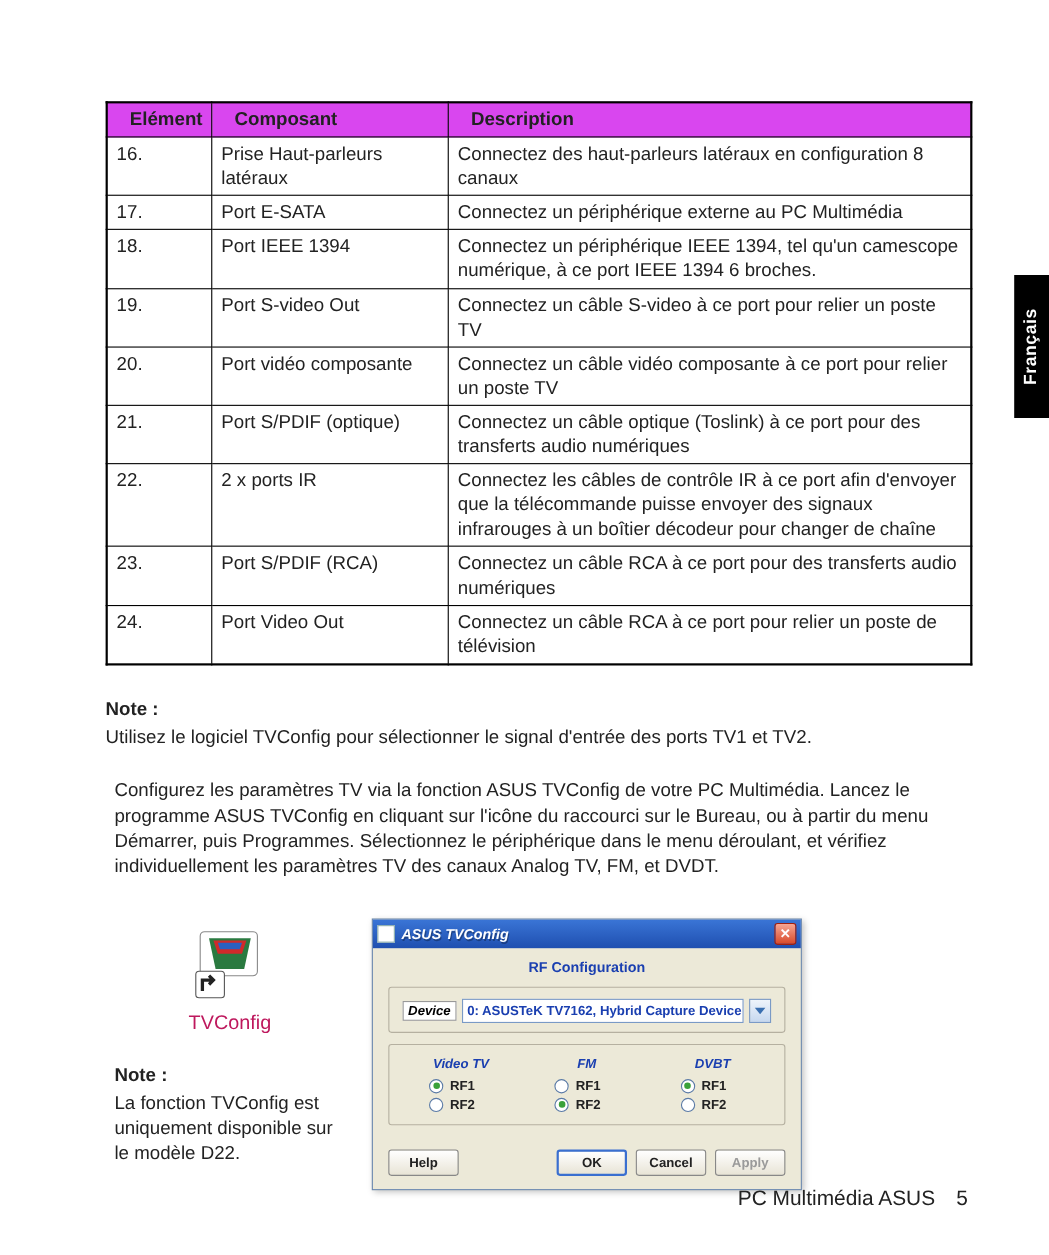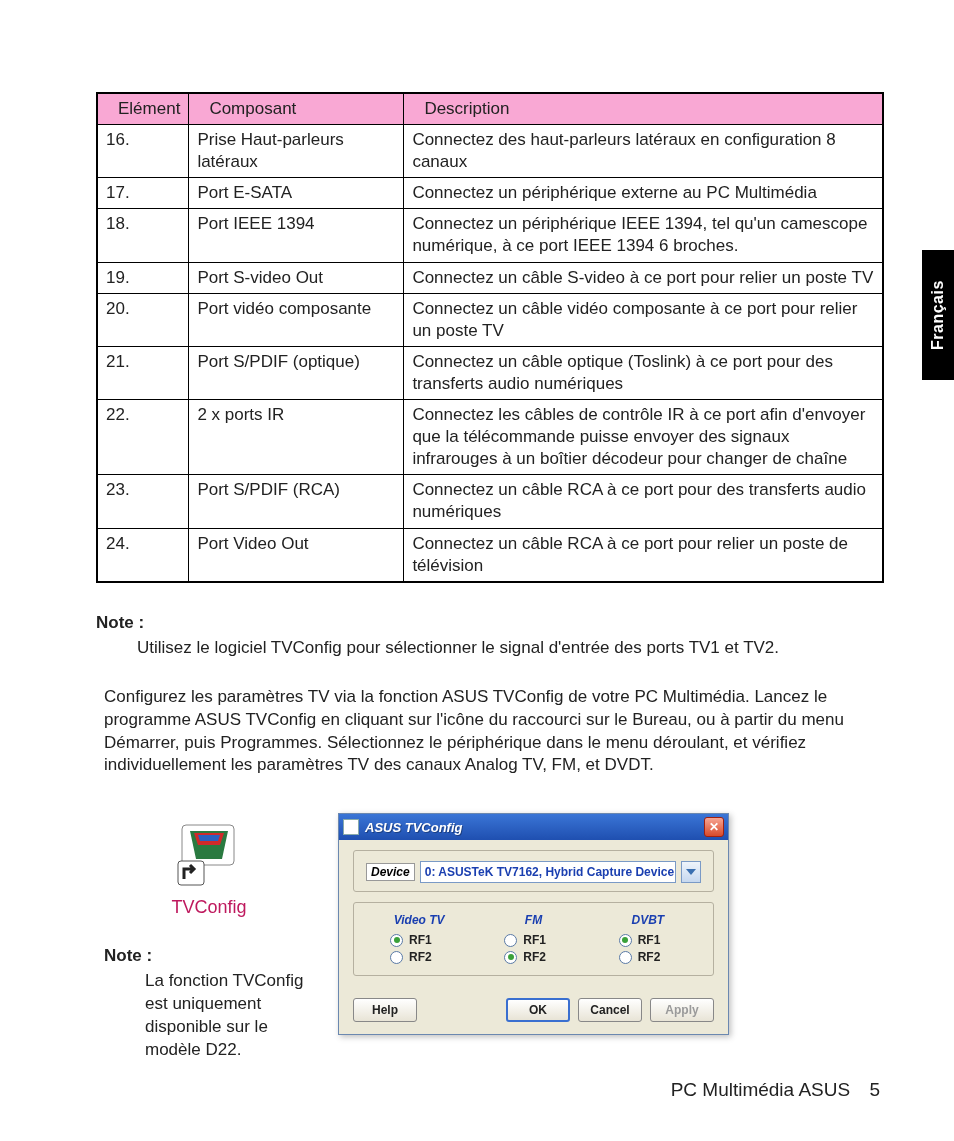--- a/index.html
+++ b/index.html
@@ -44,8 +44,8 @@
       line-height: 1.3;
     }
     table.main th {
-      background: #f9a8d4;
-      font-weight: normal;
+      background: #d946ef;
+      font-weight: bold;
       padding-left: 20px;
     }
     table.main col.c1 { width: 85px; }

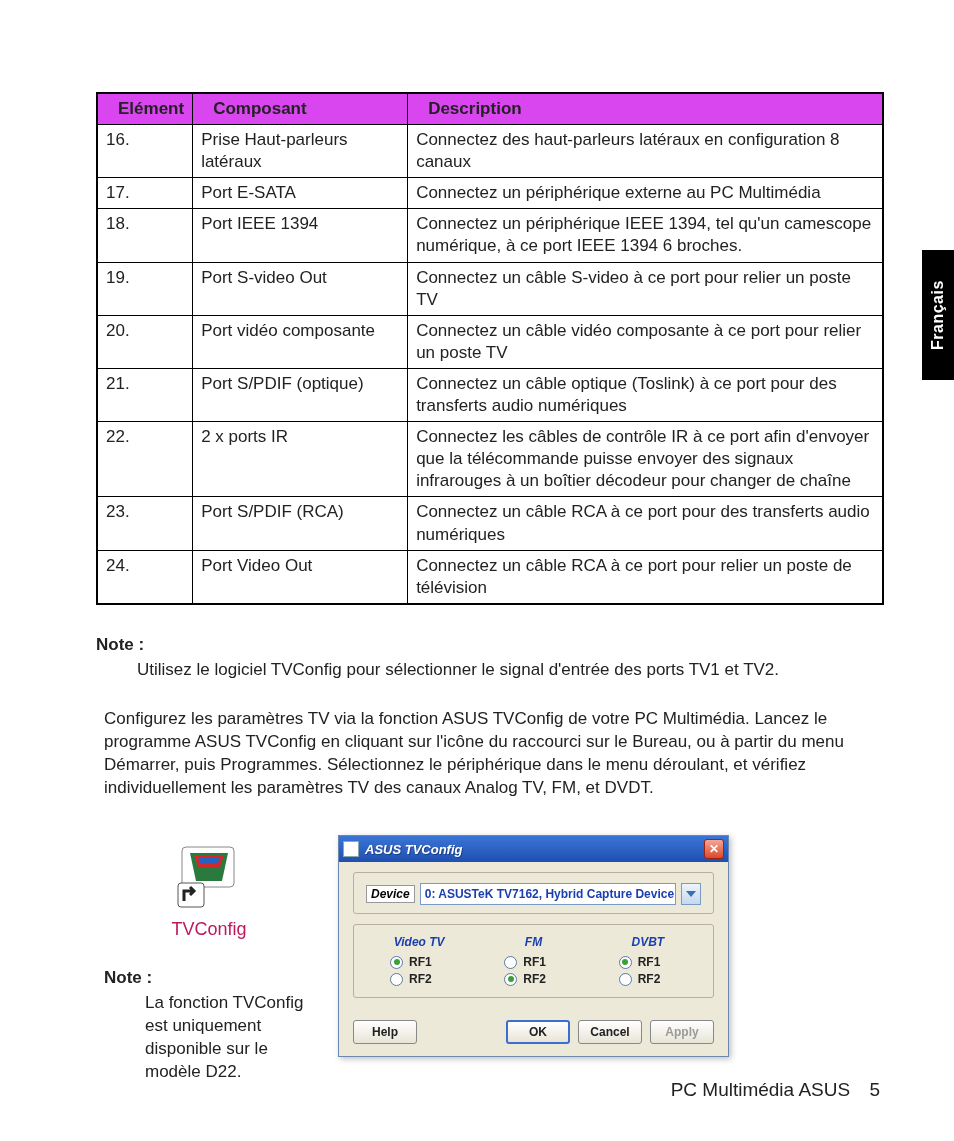--- a/index.html
+++ b/index.html
@@ -52,7 +52,7 @@
     table.main col.c2 { width: 215px; }
     .note-block { margin-top: 30px; }
     .note-label { font-weight: bold; }
-    .note-text { margin-top: 4px; line-height: 1.35; margin-left: 41px; }
+    .note-text { margin-top: 4px; line-height: 1.35; }
     .para { margin-top: 26px; line-height: 1.35; padding: 0 8px; }
     .lower { display: flex; margin-top: 36px; gap: 24px; align-items: flex-start; padding: 0 8px; }
     .left-col { width: 210px; }

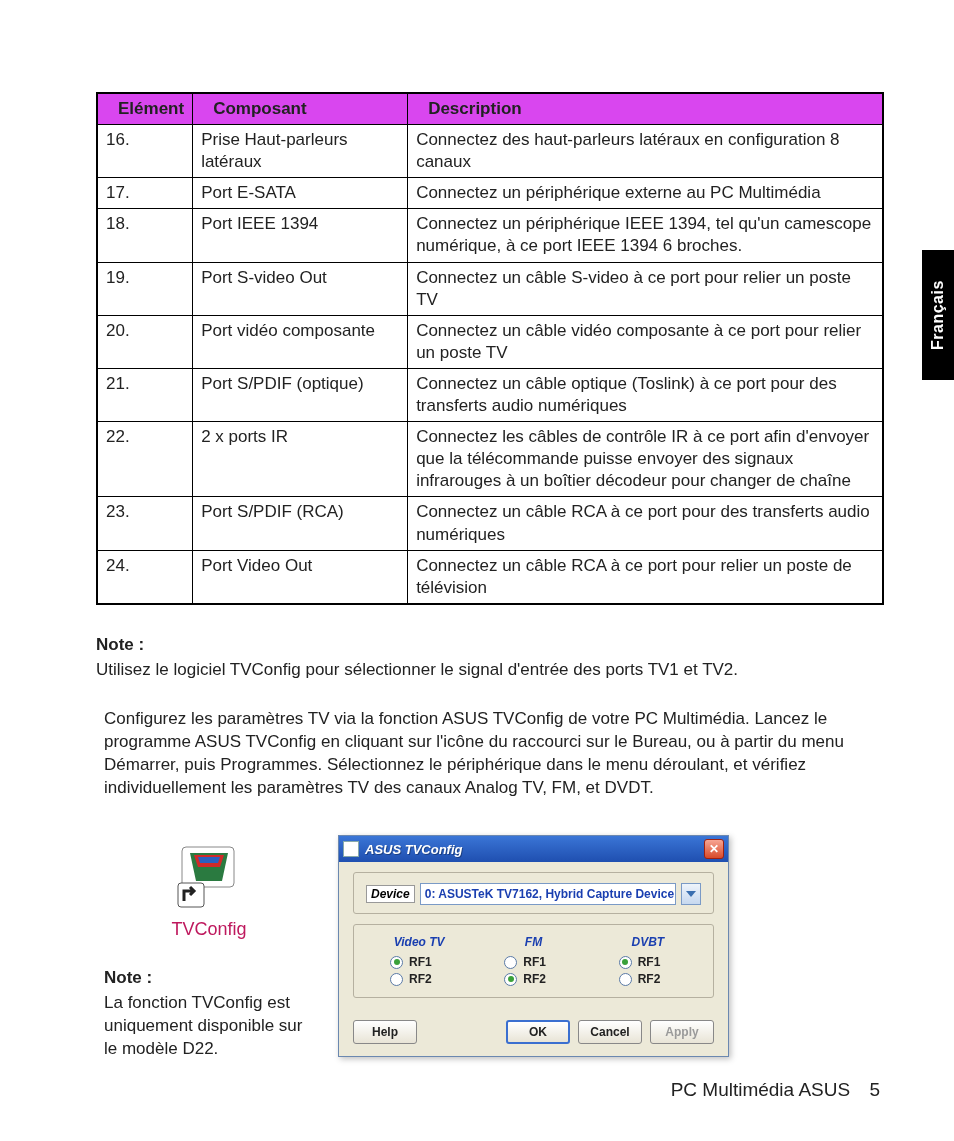--- a/index.html
+++ b/index.html
@@ -276,6 +276,7 @@
       </span>
     </div>
     <div class="dlg-body">
+      <div class="dlg-section-title">RF  Configuration</div>
       <div class="fieldset">
         <div class="device-row">
           <span class="device-label">Device</span>

